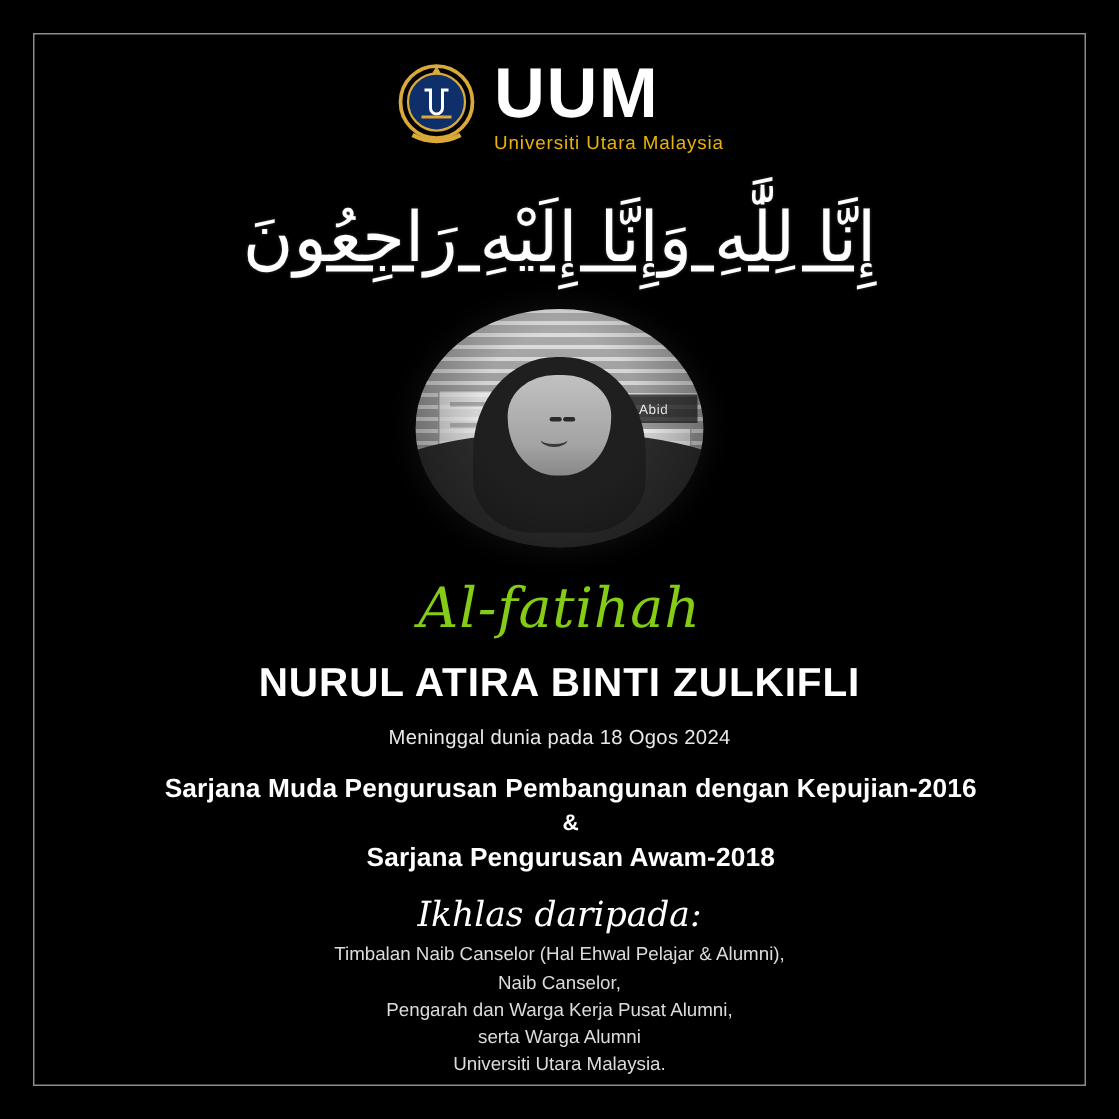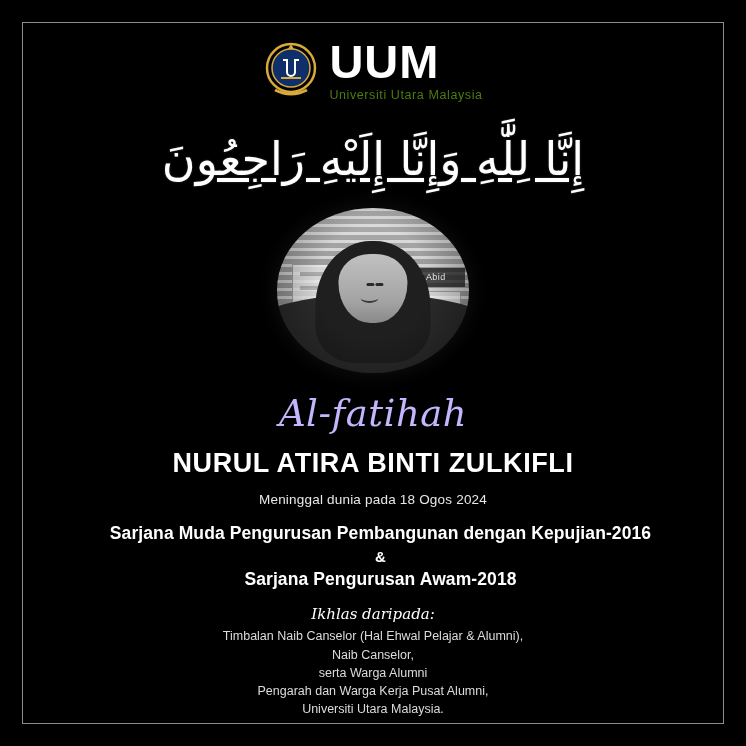--- a/index.html
+++ b/index.html
@@ -75,7 +75,7 @@
     font-family: "Liberation Sans", sans-serif;
     font-size: 12.5px;
     letter-spacing: 0.6px;
-    color: #4d7c0f;
+    color: #eab308;
     margin-top: 4px;
   }
 

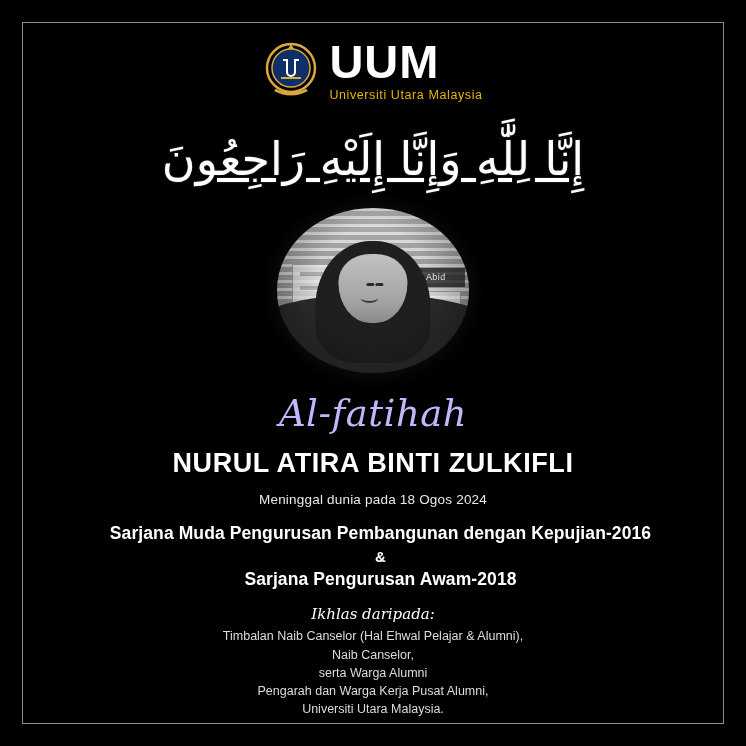--- a/index.html
+++ b/index.html
@@ -237,7 +237,7 @@
     font-family: "DejaVu Serif", serif;
     font-style: italic;
     font-size: 37px;
-    color: #c4b5fd;
+    color: #84cc16;
     letter-spacing: 0.5px;
     line-height: 1;
   }

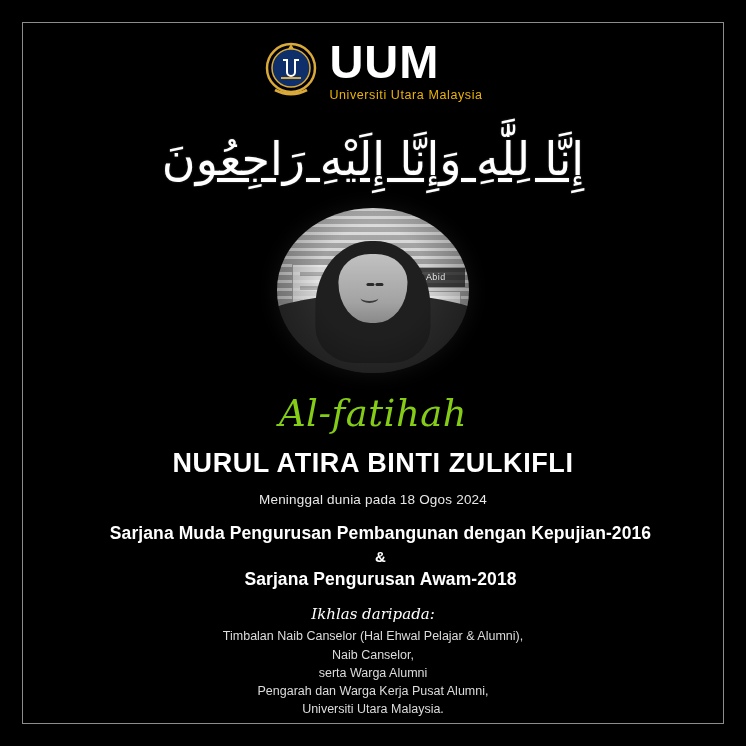--- a/index.html
+++ b/index.html
@@ -279,7 +279,7 @@
     margin-top: 12px;
     font-family: "DejaVu Serif", serif;
     font-style: italic;
-    font-size: 15px;
+    font-size: 23px;
     color: #ffffff;
   }
   .signoff {

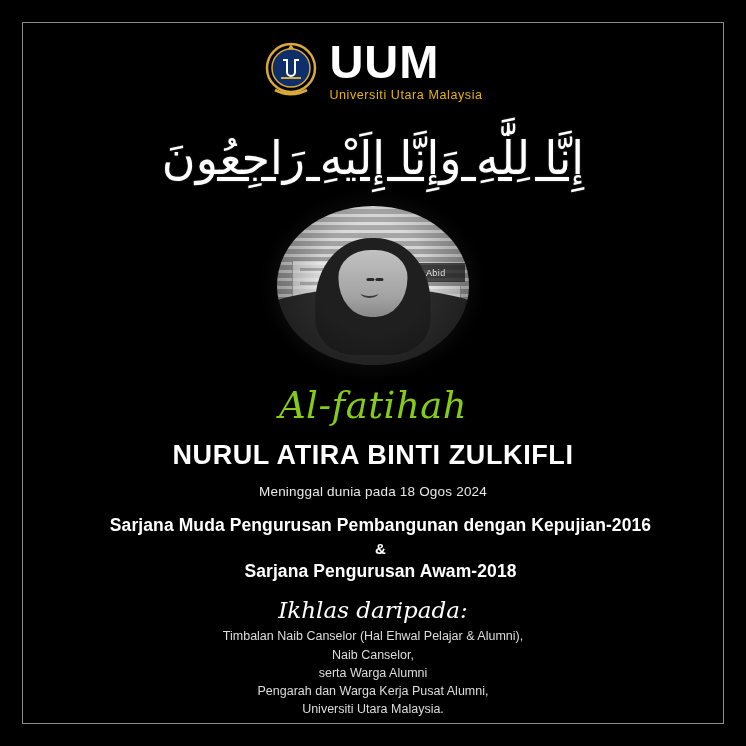--- a/index.html
+++ b/index.html
@@ -350,8 +350,8 @@
     <div class="signoff">
       <div>Timbalan Naib Canselor (Hal Ehwal Pelajar &amp; Alumni),</div>
       <div>Naib Canselor,</div>
+      <div>Pengarah dan Warga Kerja Pusat Alumni,</div>
       <div>serta Warga Alumni</div>
-      <div>Pengarah dan Warga Kerja Pusat Alumni,</div>
       <div>Universiti Utara Malaysia.</div>
     </div>
 

